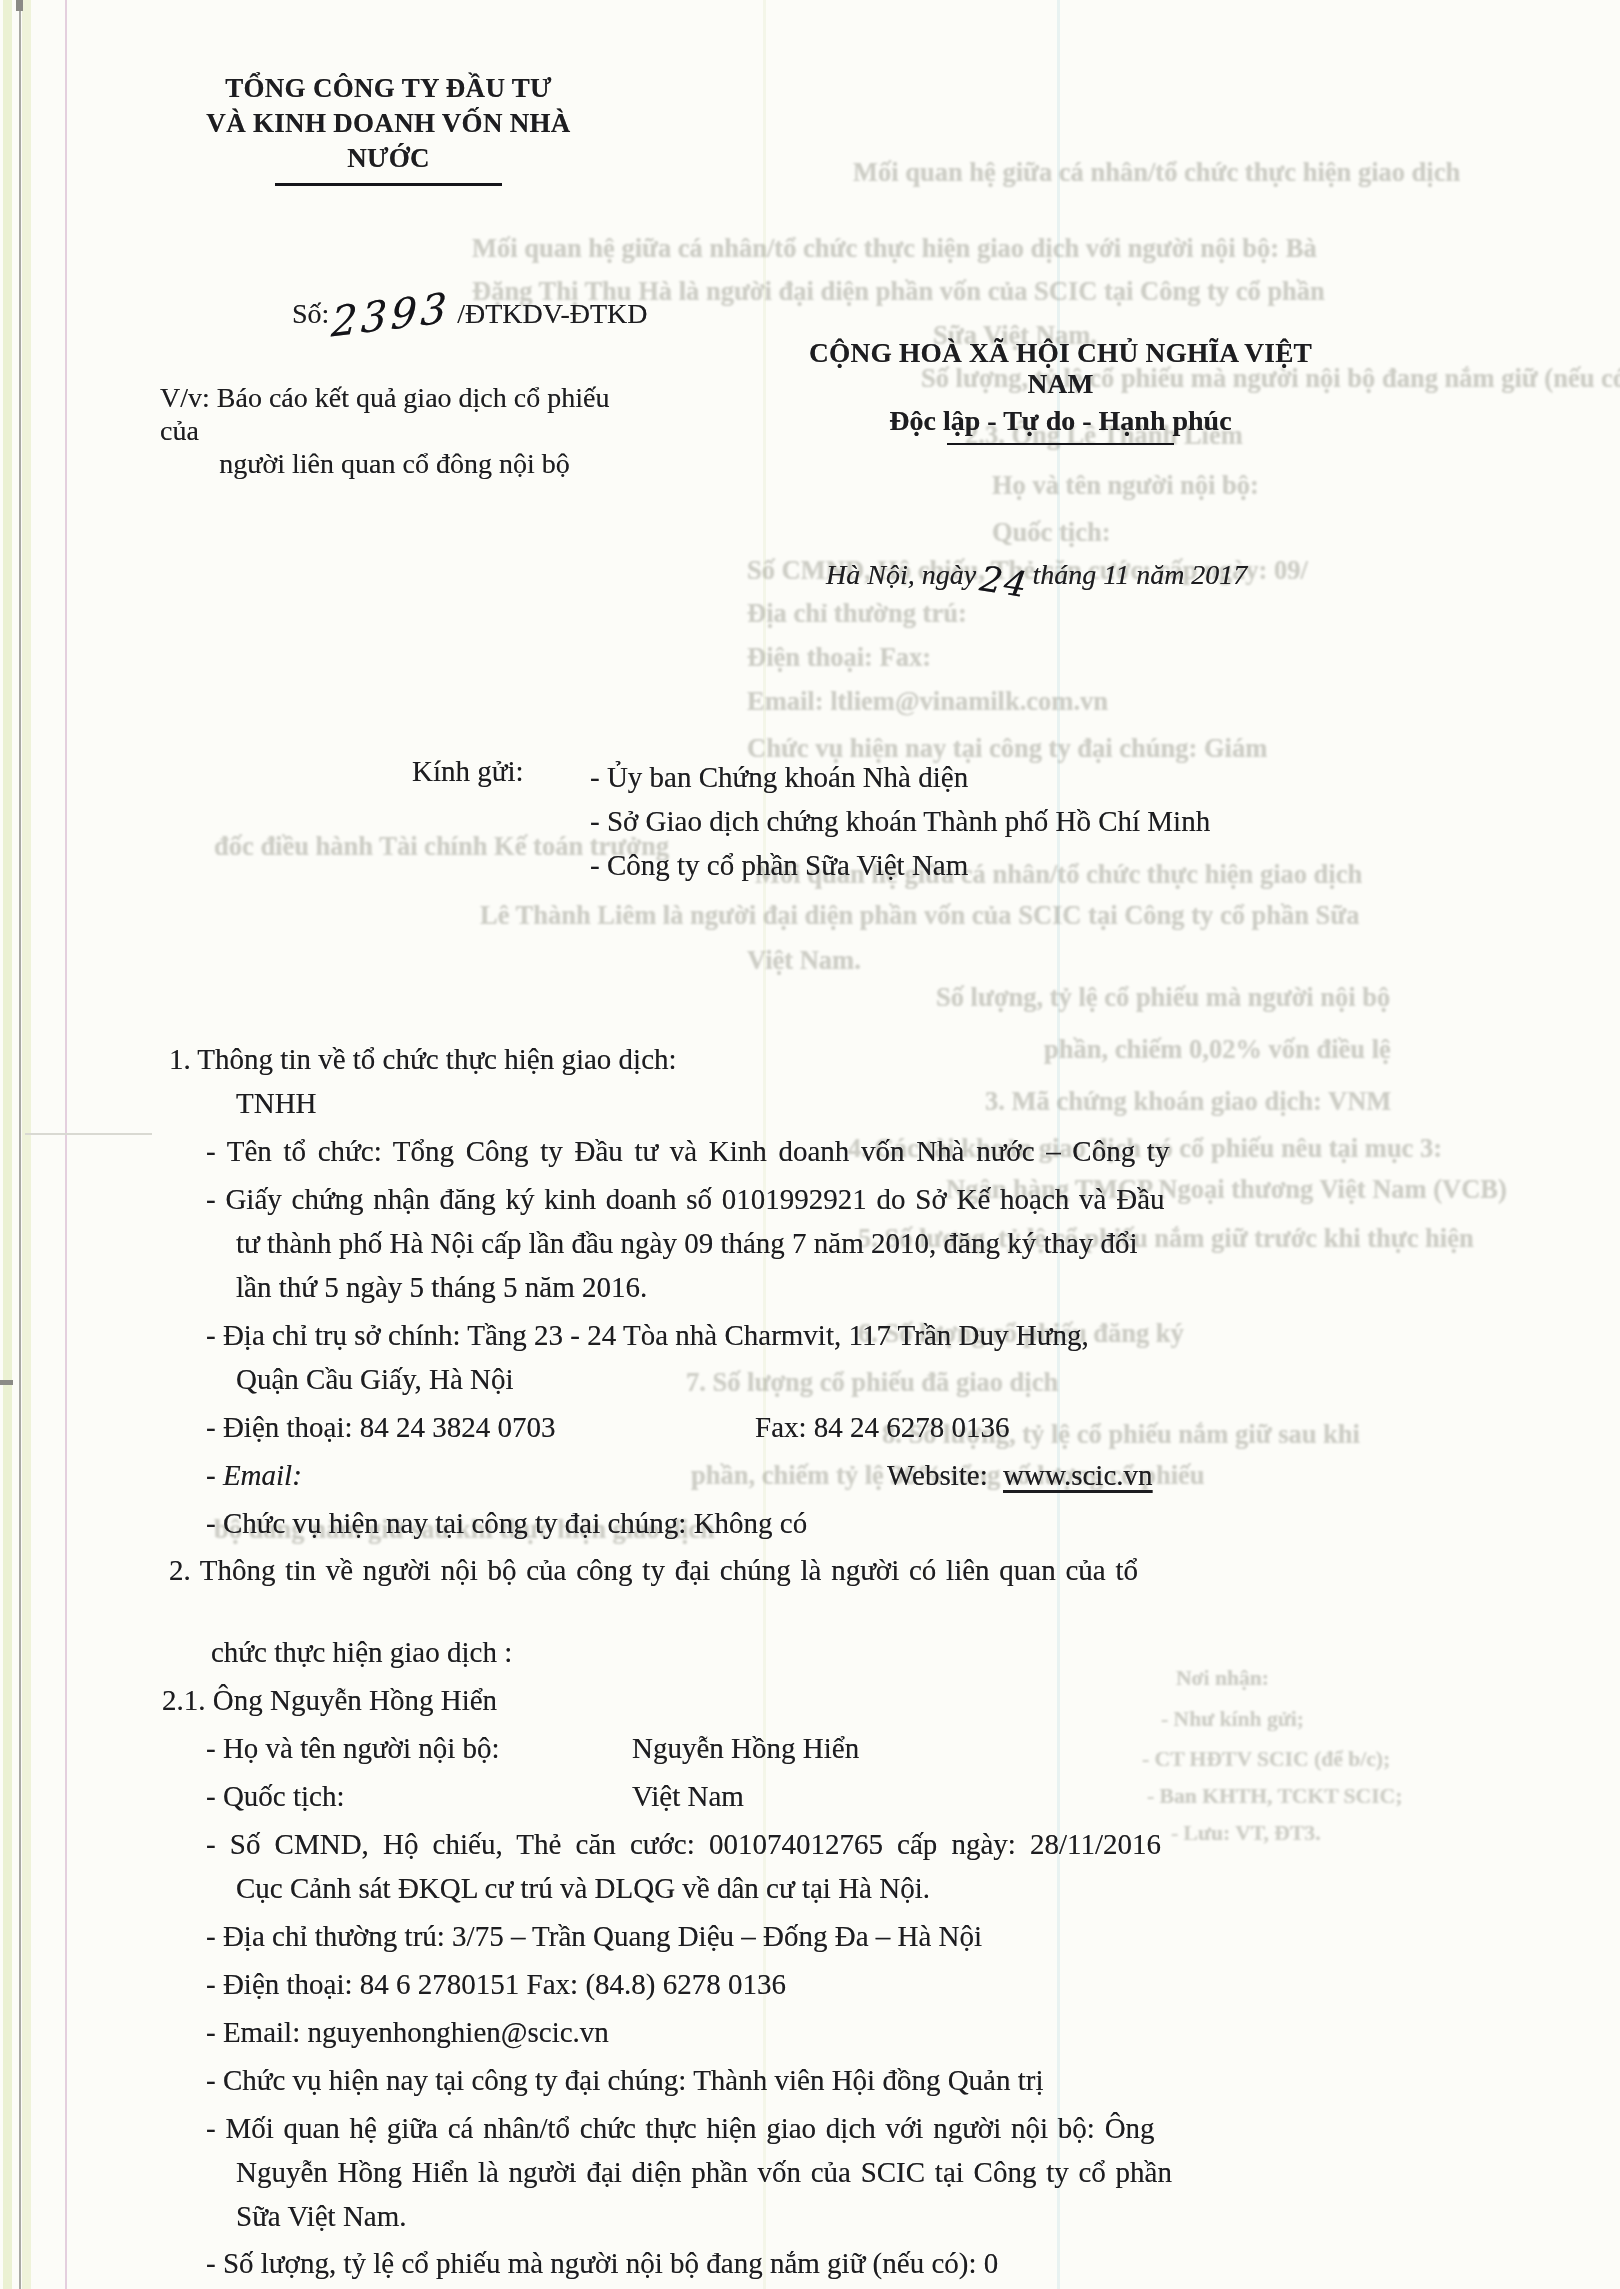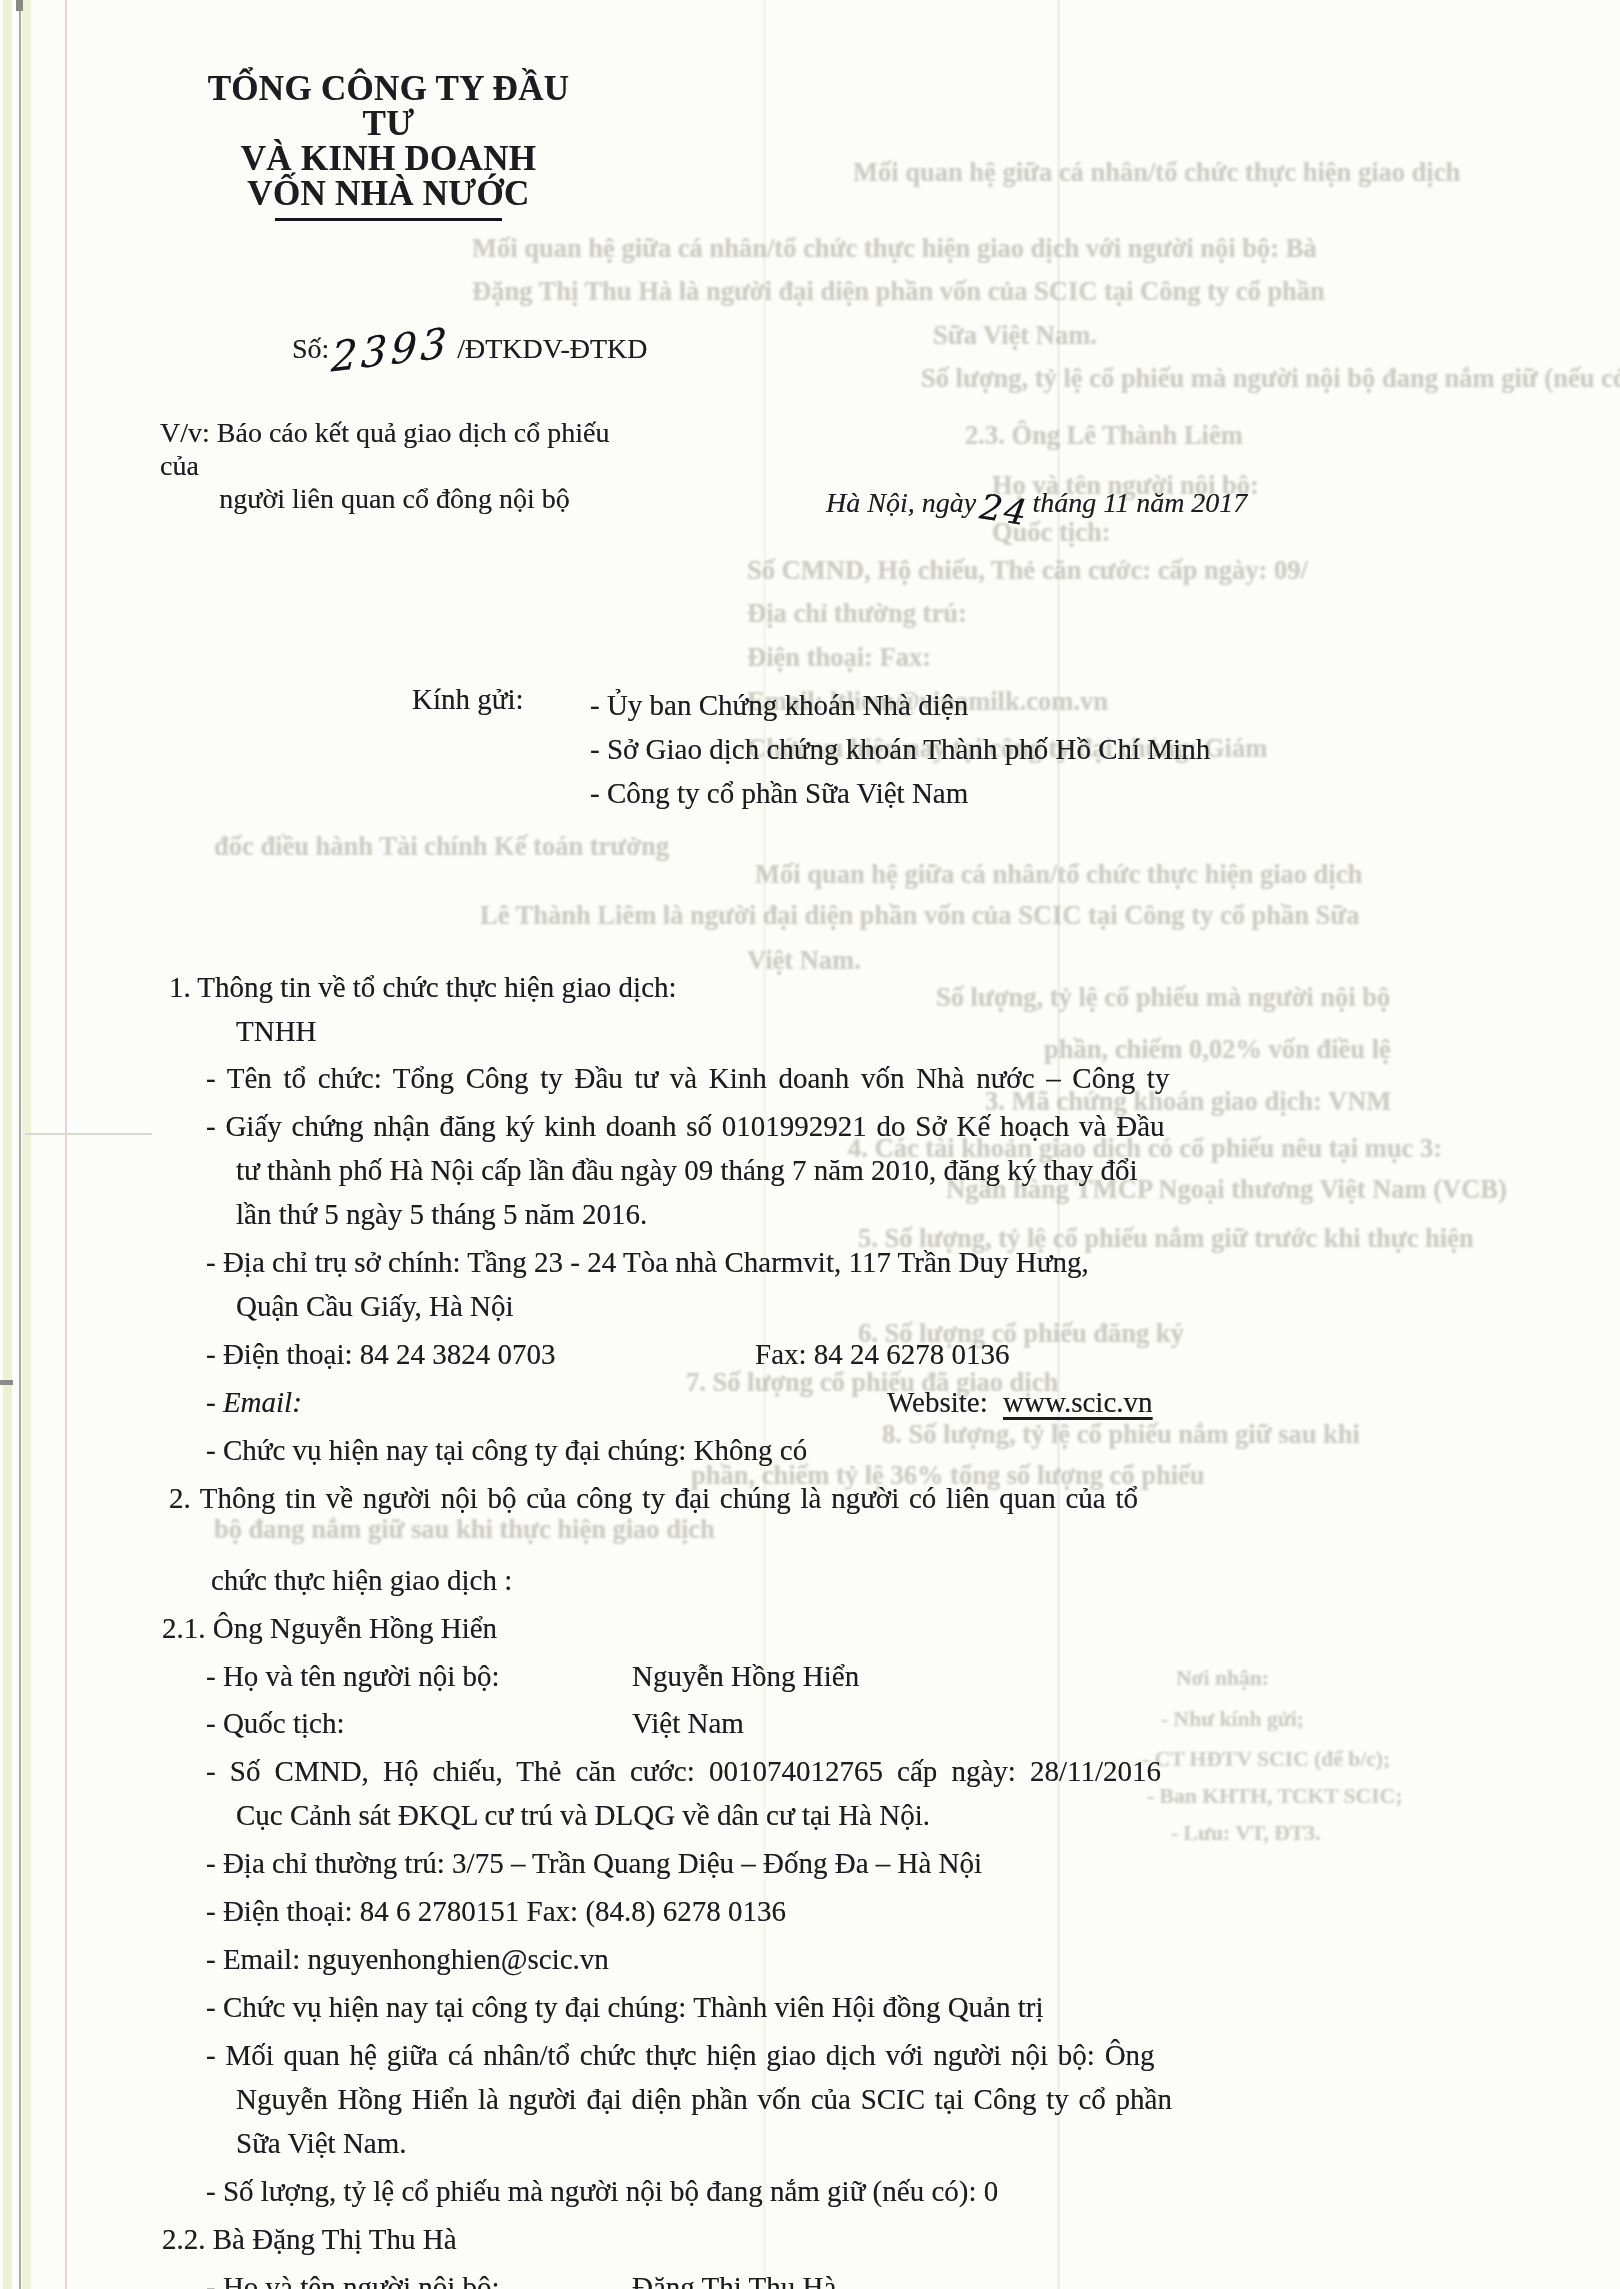--- a/index.html
+++ b/index.html
@@ -25,7 +25,7 @@
   .doc{text-shadow:0 0 0.6px rgba(25,25,28,.55);}
 
   
-  .org{position:absolute;left:206px;top:71px;width:365px;text-align:center;font-size:35px;font-weight:bold;line-height:35px;letter-spacing:0.3px;}
+  .org{position:absolute;left:206px;top:71px;width:365px;text-align:center;font-size:27px;font-weight:bold;line-height:35px;letter-spacing:0.3px;}
   .org-rule{width:227px;height:2.9px;background:#15151a;margin:6.9px auto 0;}
   .refline{position:absolute;left:292px;top:176px;font-size:28px;white-space:nowrap;}
   .hw{display:inline-block;font-family:"DejaVu Serif",serif;font-style:italic;color:#141419;}

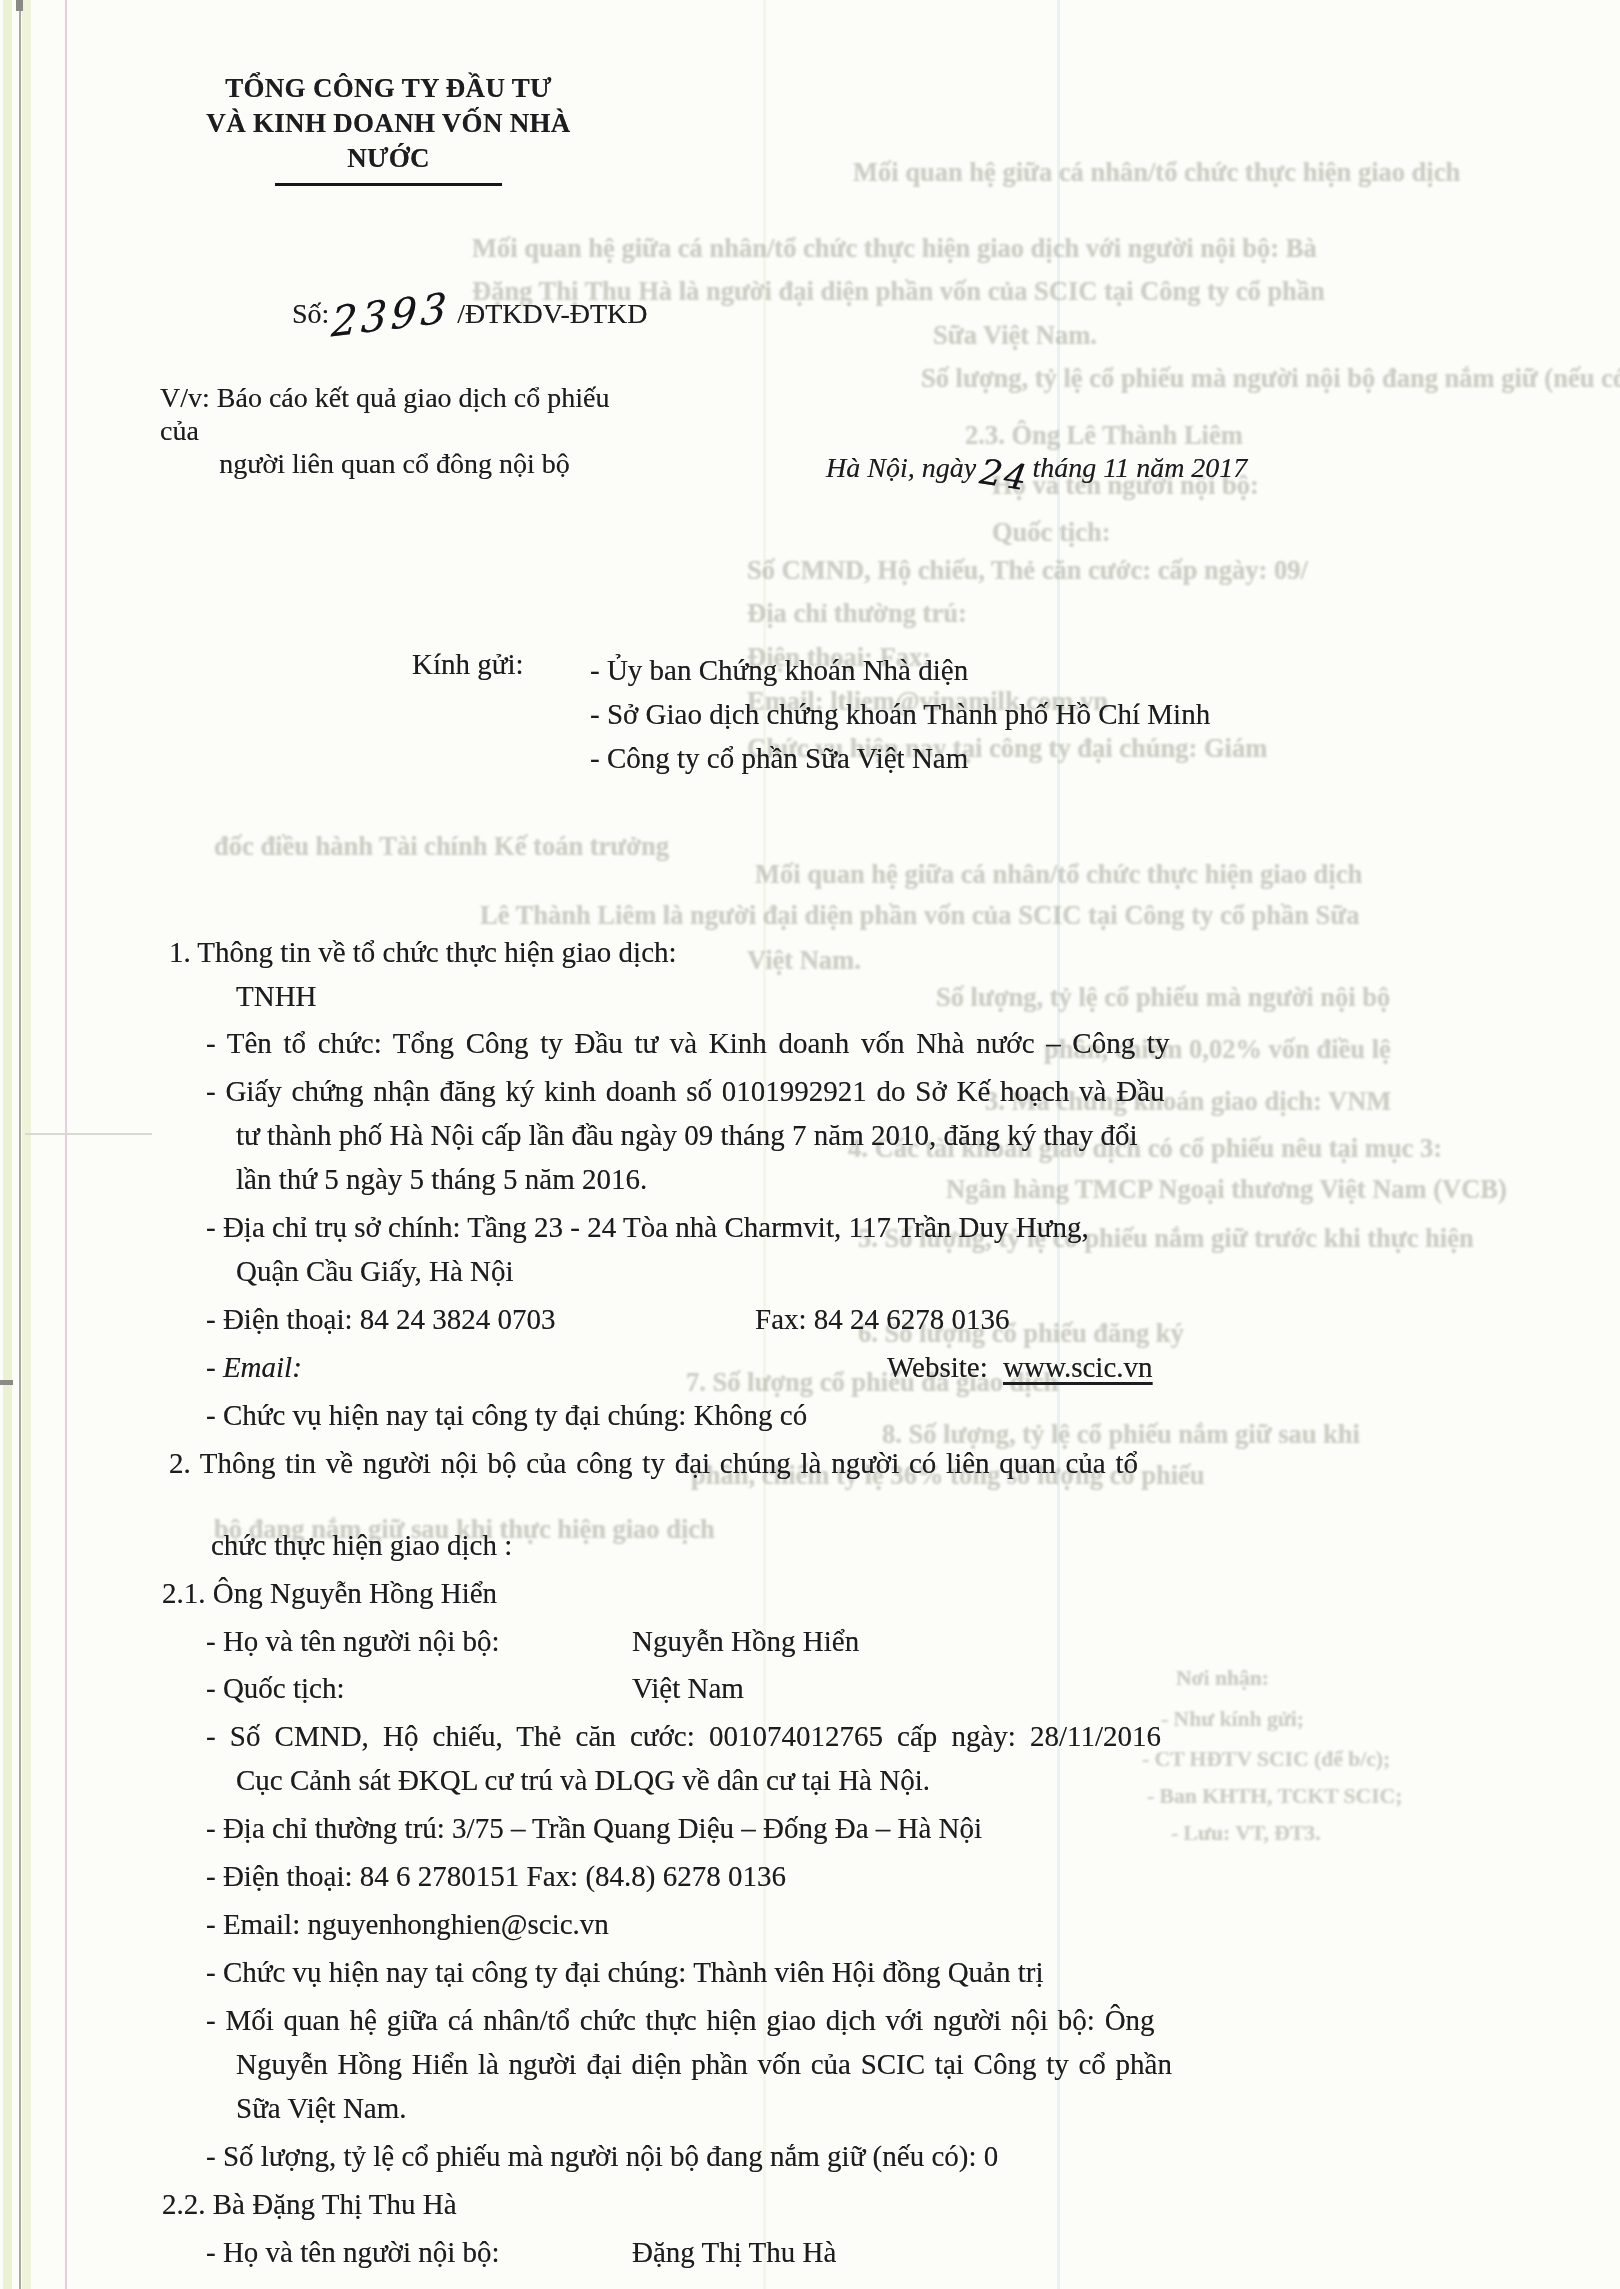--- a/index.html
+++ b/index.html
@@ -133,6 +133,11 @@
     <div class="l2">người liên quan cổ đông nội bộ</div>
   </div>
 
+  <div class="national z2">
+    <div class="n1">CỘNG HOÀ XÃ HỘI CHỦ NGHĨA VIỆT NAM</div>
+    <div class="n2">Độc lập - Tự do - Hạnh phúc</div>
+    <div class="nat-rule"></div>
+  </div>
 
   <div class="dateline z2">
     <span>Hà Nội, ngày</span><span class="hw hw-day">24</span><span>tháng 11 năm 2017</span>

